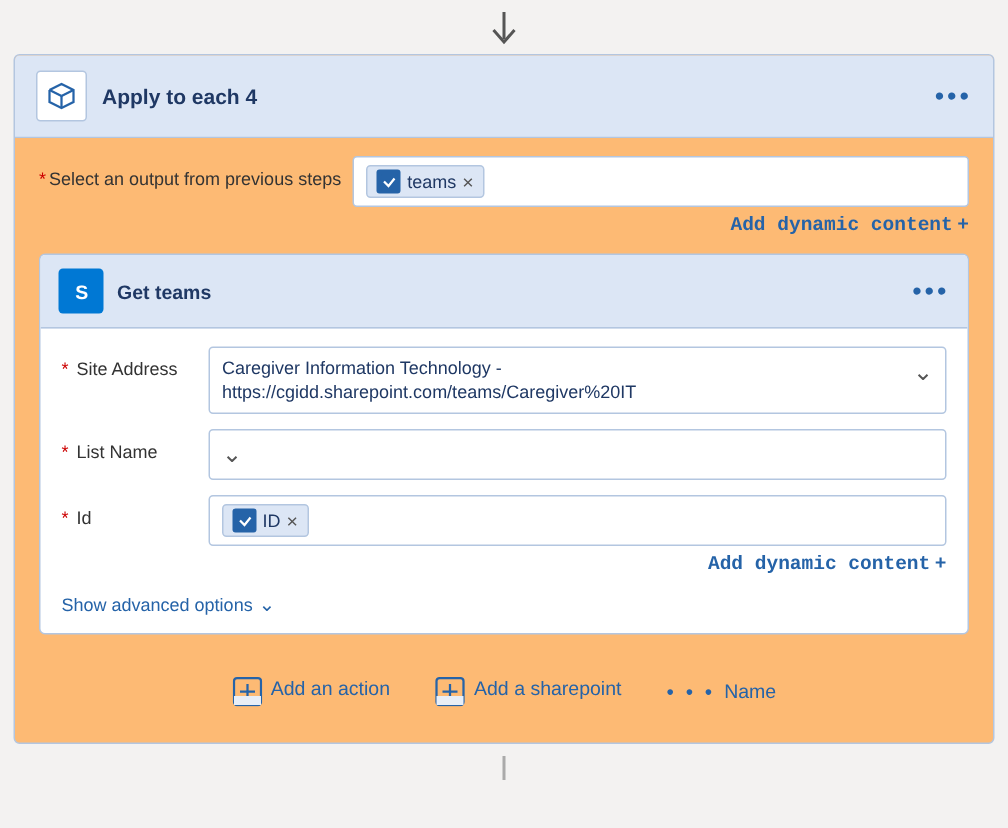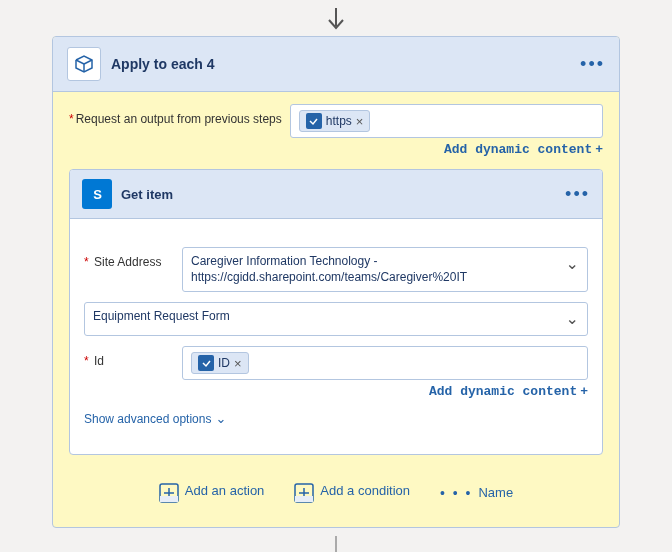--- a/index.html
+++ b/index.html
@@ -24,8 +24,8 @@
     }
 
     .outer-container {
-      width: 568px;
-      background: #fef9c3;
+      width: 654px;
+      background: #fdba74;
       border: 1.5px solid #b3c6e0;
       border-radius: 4px;
       padding-bottom: 16px;

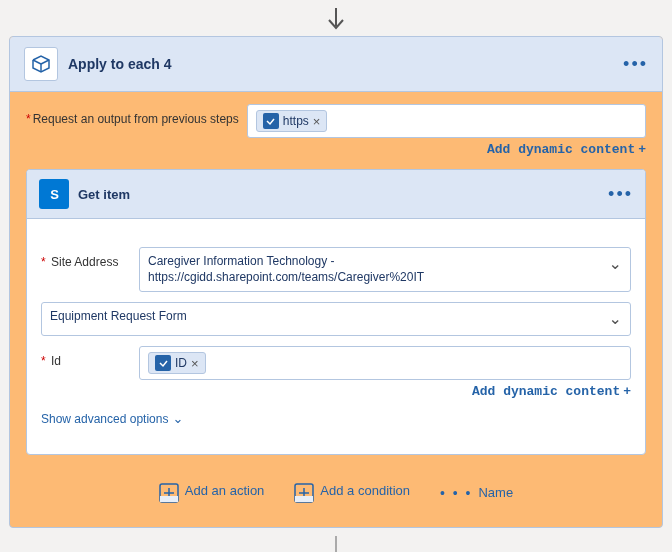--- a/index.html
+++ b/index.html
@@ -276,7 +276,7 @@
 
     <div class="form-row">
       <div class="form-row-label">
-        <span class="required">*</span><span>Request an output from previous steps</span>
+        <span class="required">*</span><span>Select an output from previous steps</span>
       </div>
       <div style="flex:1;">
         <div class="token-input">

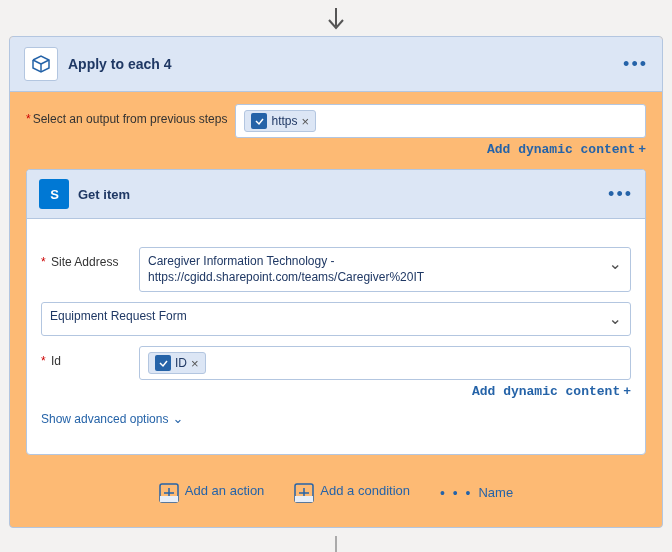--- a/index.html
+++ b/index.html
@@ -287,7 +287,7 @@
                 <polyline points="2,5 5,8 9,3" stroke="#fff" stroke-width="1.5" fill="none"></polyline>
               </svg>
             </div>
-            <span>https</span>
+            <span>teams</span>
             <span class="token-close">×</span>
           </div>
         </div>

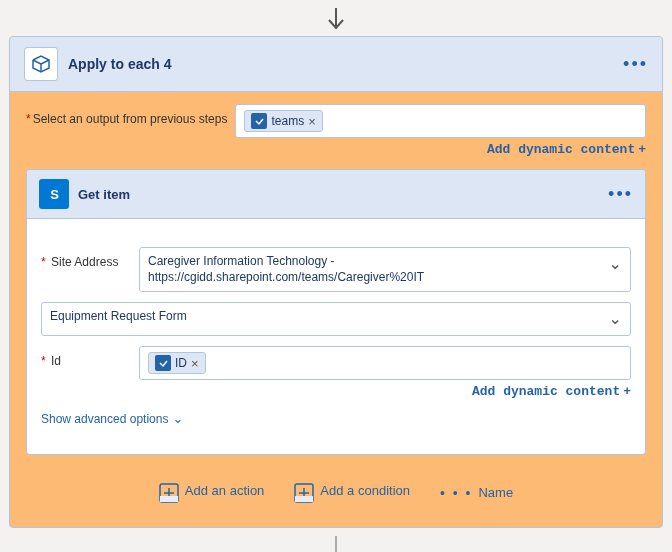--- a/index.html
+++ b/index.html
@@ -303,7 +303,7 @@
           <div class="sp-icon-box">
             <span style="font-size:13px;font-weight:bold;color:#fff;">S</span>
           </div>
-          <span class="inner-title">Get item</span>
+          <span class="inner-title">Get teams</span>
         </div>
         <span class="three-dots">•••</span>
       </div>

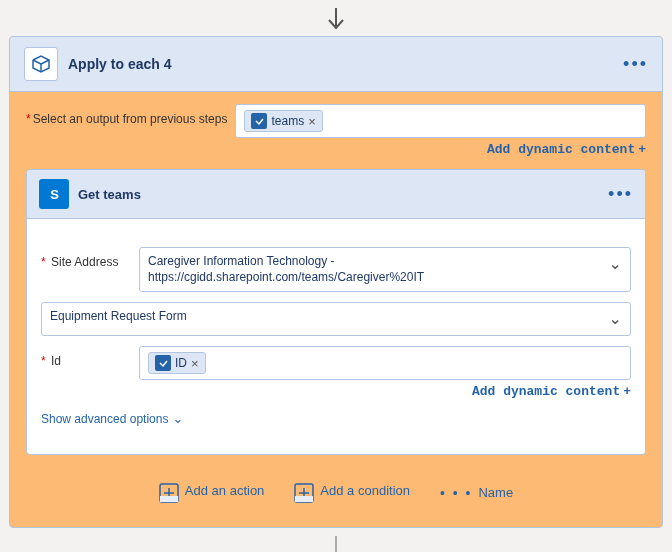--- a/index.html
+++ b/index.html
@@ -163,7 +163,7 @@
     }
 
     .inner-body {
-      padding: 28px 14px;
+      padding: 12px 14px;
     }
     .form-row {
       display: flex;

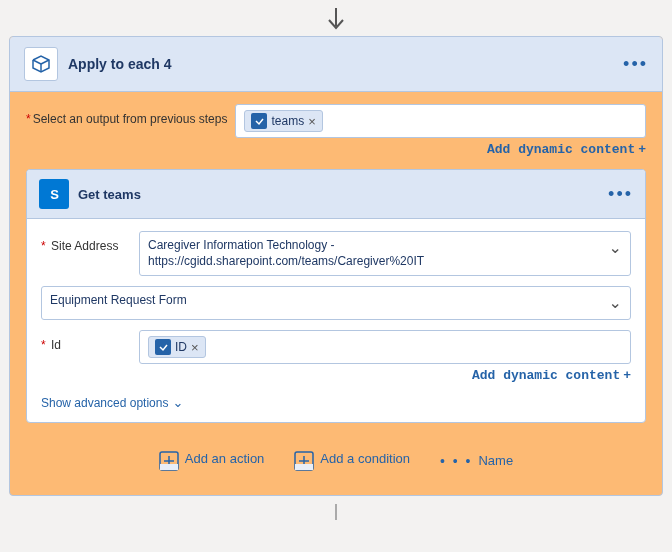--- a/index.html
+++ b/index.html
@@ -321,6 +321,9 @@
         </div>
 
         <div class="form-row">
+          <div class="form-row-label">
+            <span class="required">*</span> List Name
+          </div>
           <div class="form-control">
             <span>Equipment Request Form</span>
             <span class="chevron">⌄</span>

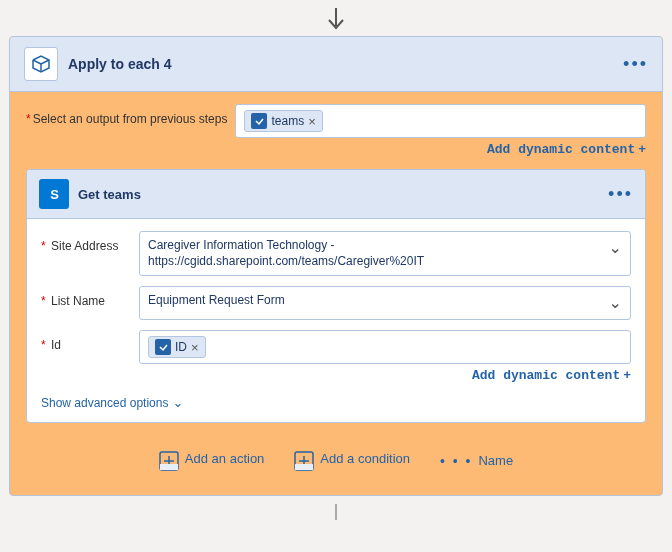--- a/index.html
+++ b/index.html
@@ -325,7 +325,6 @@
             <span class="required">*</span> List Name
           </div>
           <div class="form-control">
-            <span>Equipment Request Form</span>
             <span class="chevron">⌄</span>
           </div>
         </div>

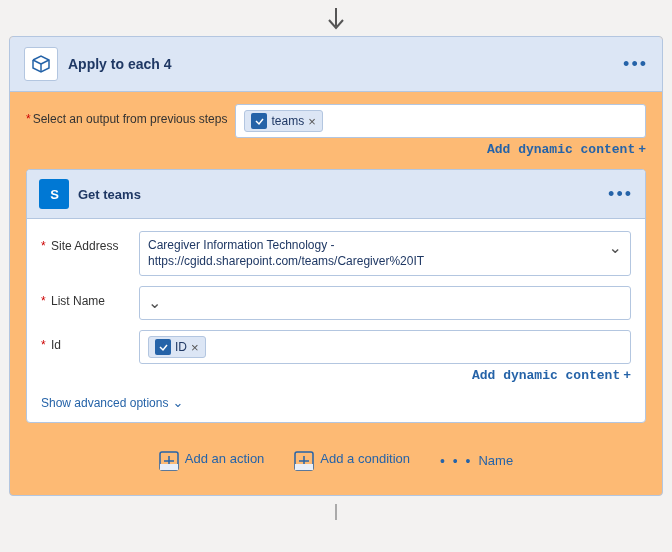--- a/index.html
+++ b/index.html
@@ -385,7 +385,7 @@
           <rect x="1" y="13" width="18" height="6" rx="0 0 2 2" fill="#e8eef7" stroke="none"></rect>
         </svg>
       </span>
-      <span>Add a condition</span>
+      <span>Add a sharepoint</span>
     </button>
 
     <button class="action-btn">

